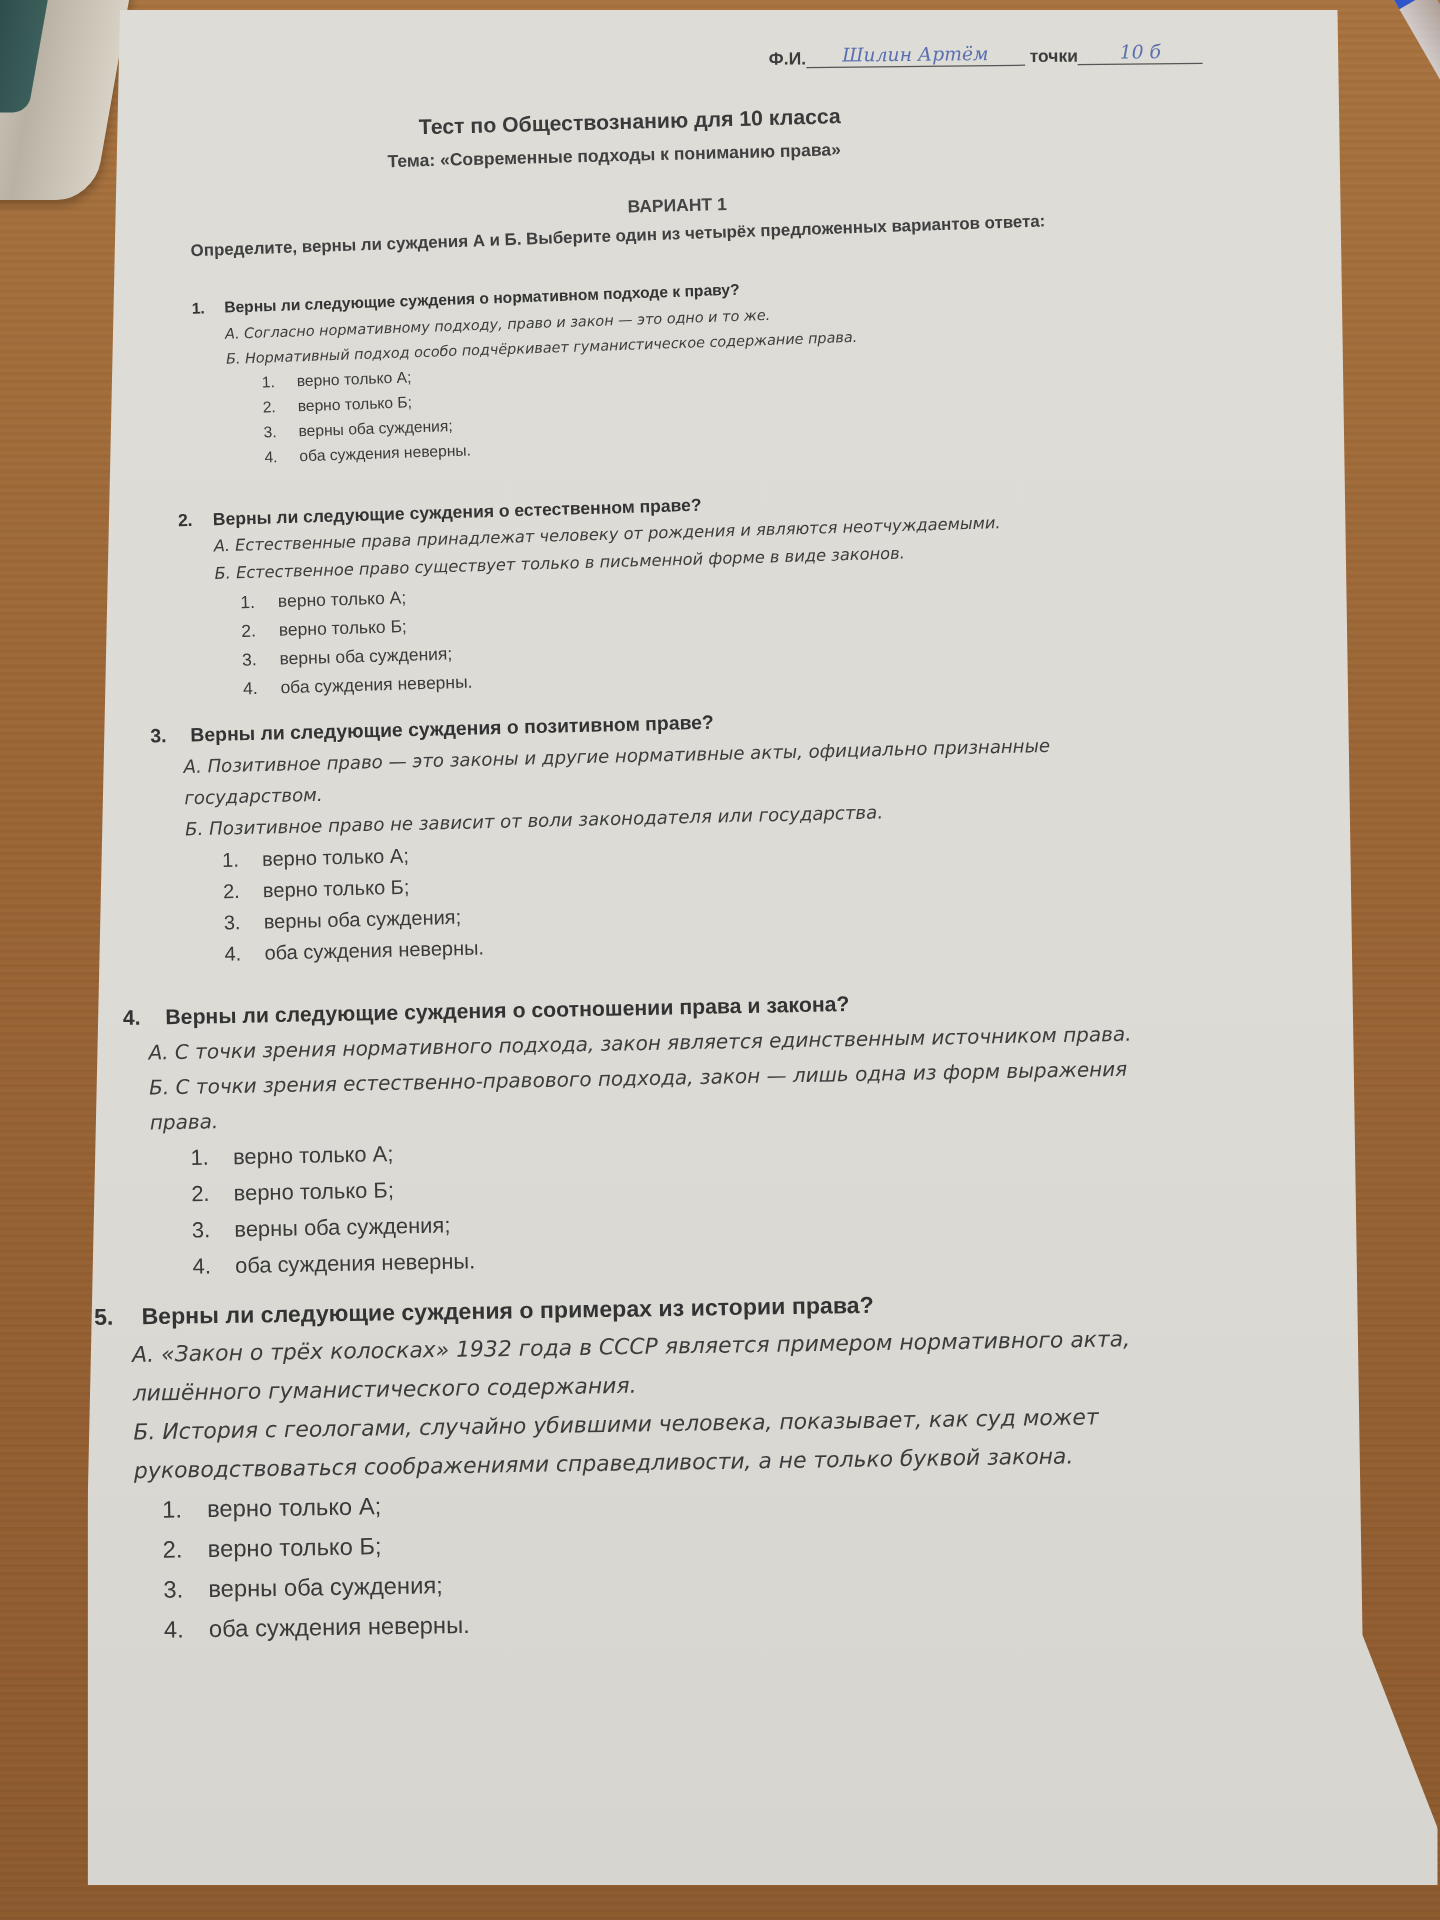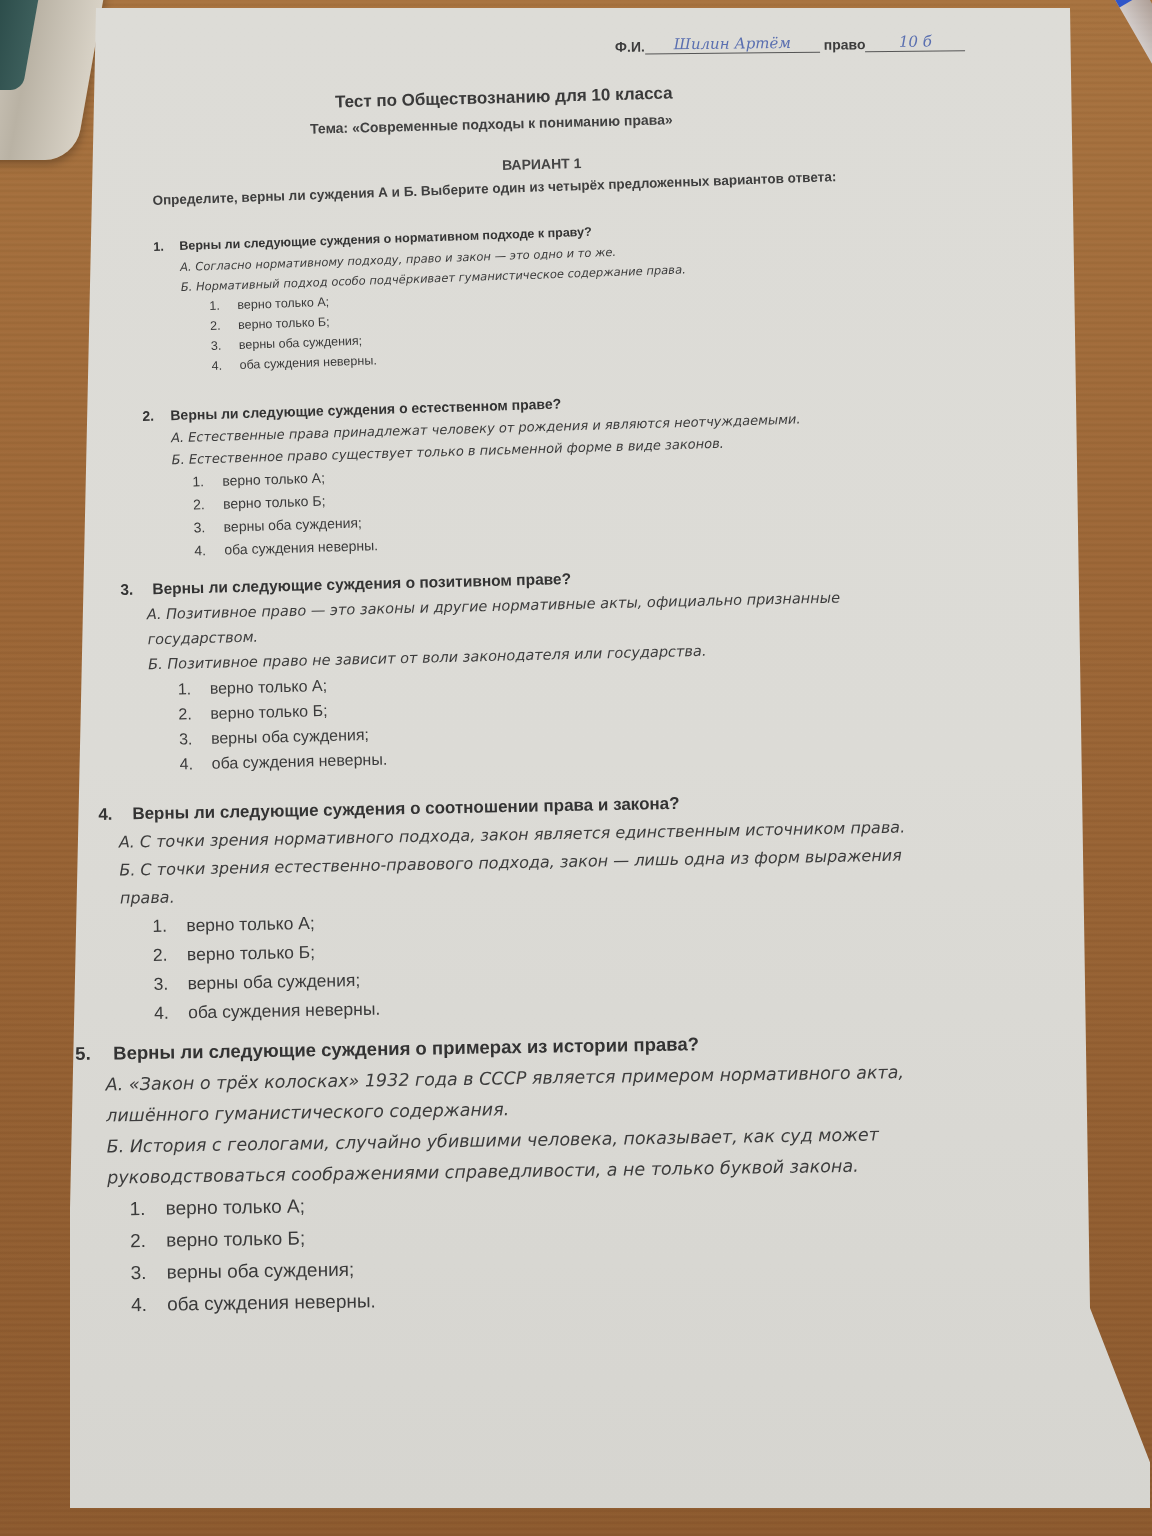--- a/index.html
+++ b/index.html
@@ -196,7 +196,7 @@
 
     <div class="fio-line">
       <span>Ф.И.</span><span class="underline u-name">Шилин Артём</span>
-      <span>право</span><span class="underline u-class">10 б</span>
+      <span>точки</span><span class="underline u-class">10 б</span>
     </div>
 
     <div class="title">Тест по Обществознанию для 10 класса</div>

